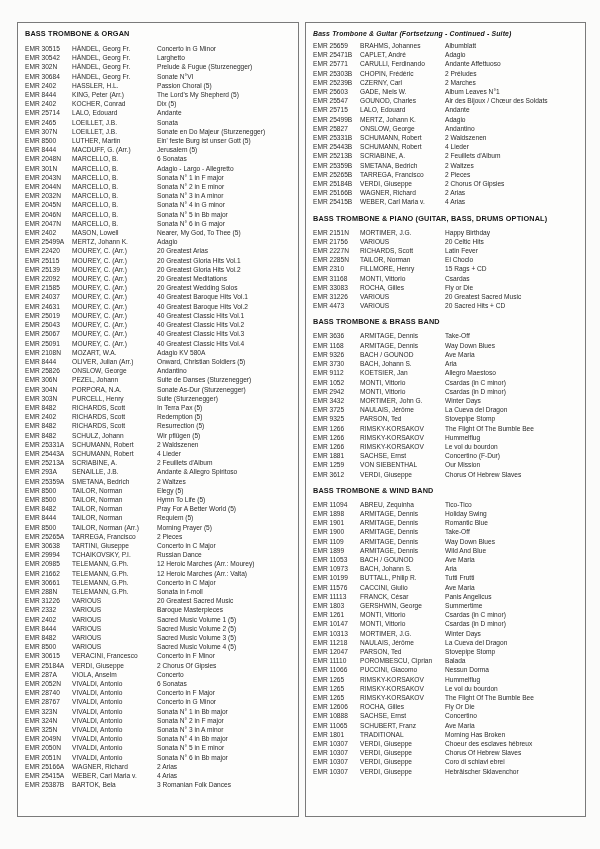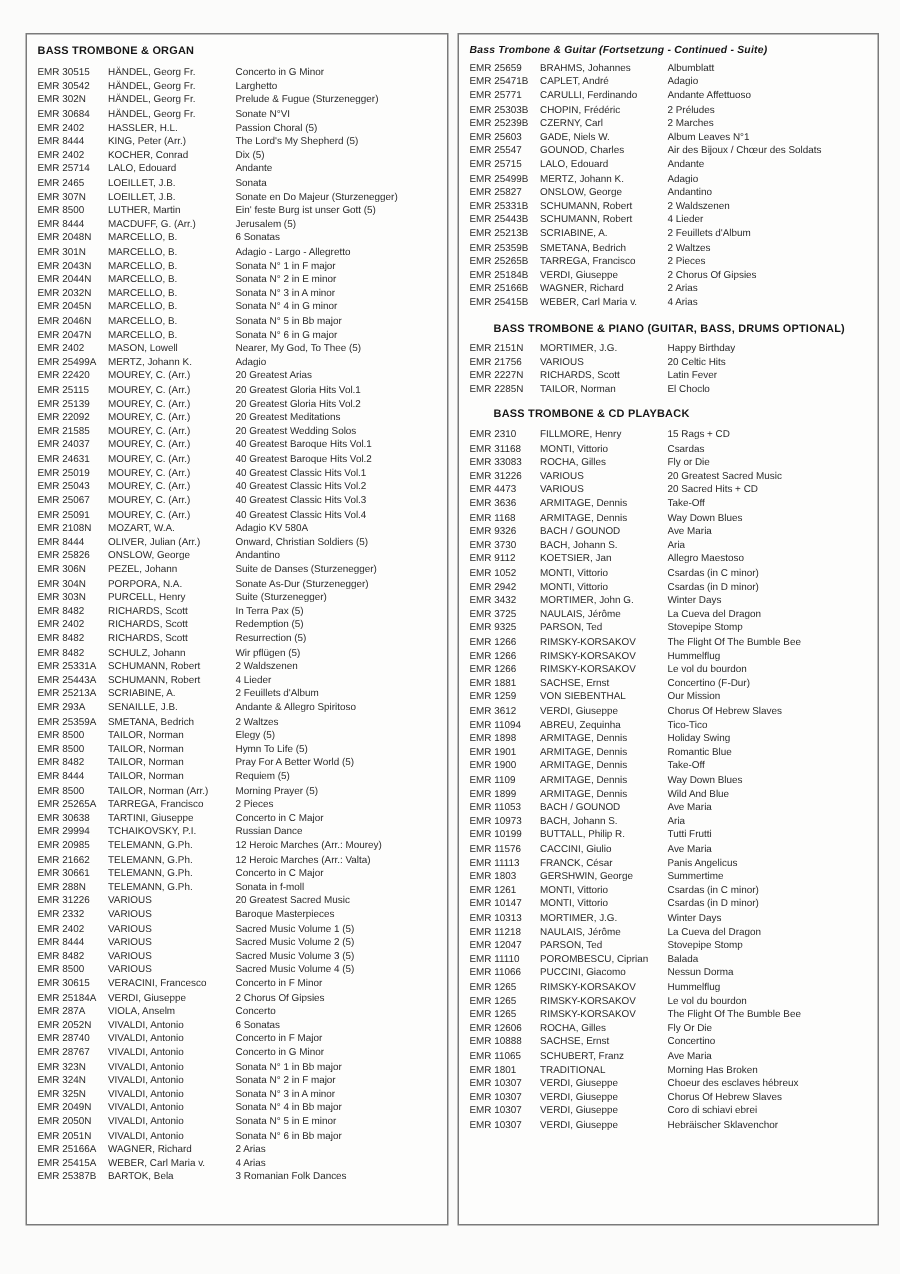--- a/index.html
+++ b/index.html
@@ -25,7 +25,7 @@
   .sec-title {
     font-size: 7.3px; font-weight: bold; color: #161616;
     letter-spacing: 0.15px; line-height: 10px;
-    margin: 7px 0 4px 16px;
+    margin: 7px 0 4px 0;
     white-space: nowrap; overflow: hidden;
   }
   .sec-title.italic {

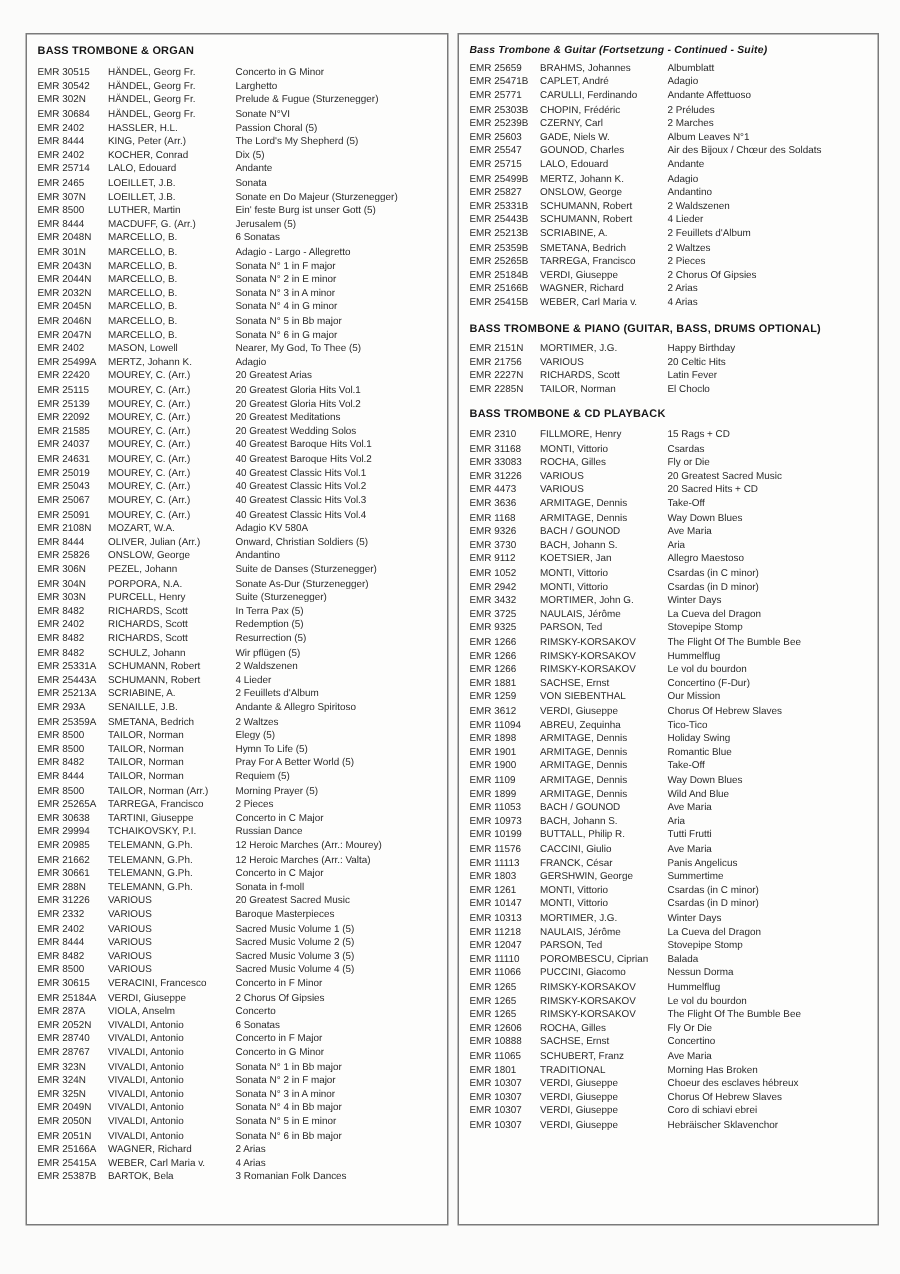--- a/index.html
+++ b/index.html
@@ -568,7 +568,6 @@
         <span>TAILOR, Norman</span>
         <span>El Choclo</span>
       </div>
-      <div class="sec-title">BASS TROMBONE &amp; CD PLAYBACK</div>
       <div class="row">
         <span>EMR 2310</span>
         <span>FILLMORE, Henry</span>

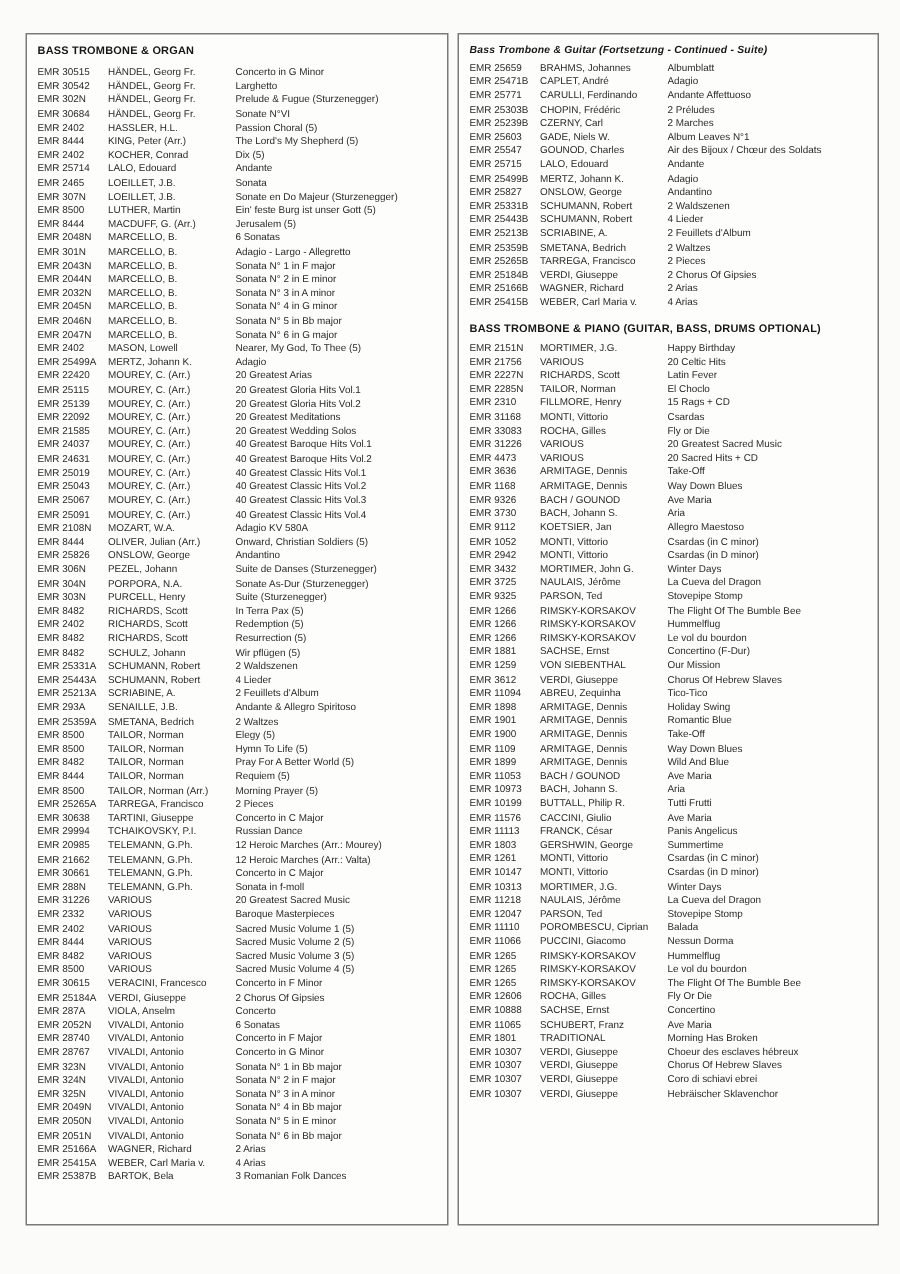--- a/index.html
+++ b/index.html
@@ -593,6 +593,7 @@
         <span>VARIOUS</span>
         <span>20 Sacred Hits + CD</span>
       </div>
+      <div class="sec-title">BASS TROMBONE &amp; BRASS BAND</div>
       <div class="row">
         <span>EMR 3636</span>
         <span>ARMITAGE, Dennis</span>

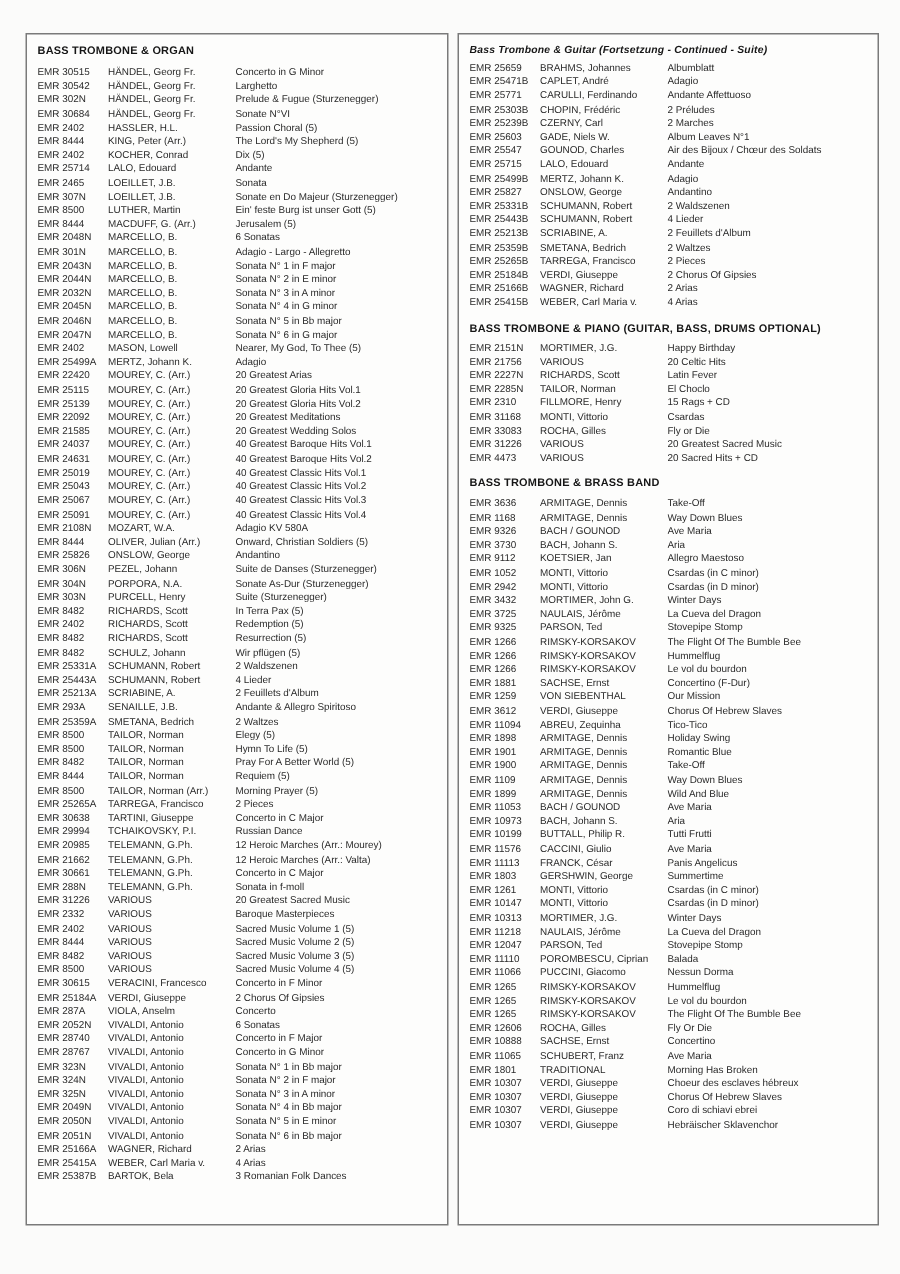--- a/index.html
+++ b/index.html
@@ -674,6 +674,7 @@
         <span>VERDI, Giuseppe</span>
         <span>Chorus Of Hebrew Slaves</span>
       </div>
+      <div class="sec-title">BASS TROMBONE &amp; WIND BAND</div>
       <div class="row">
         <span>EMR 11094</span>
         <span>ABREU, Zequinha</span>

